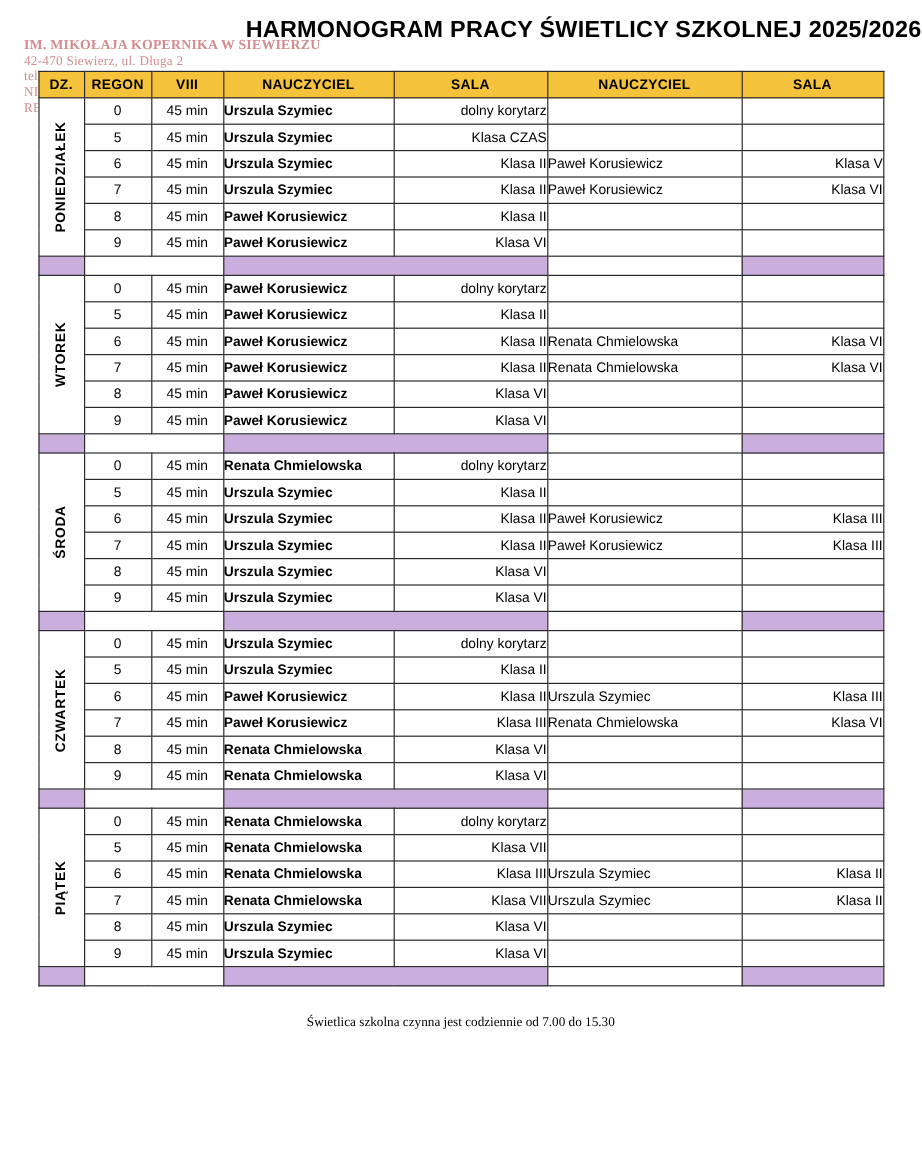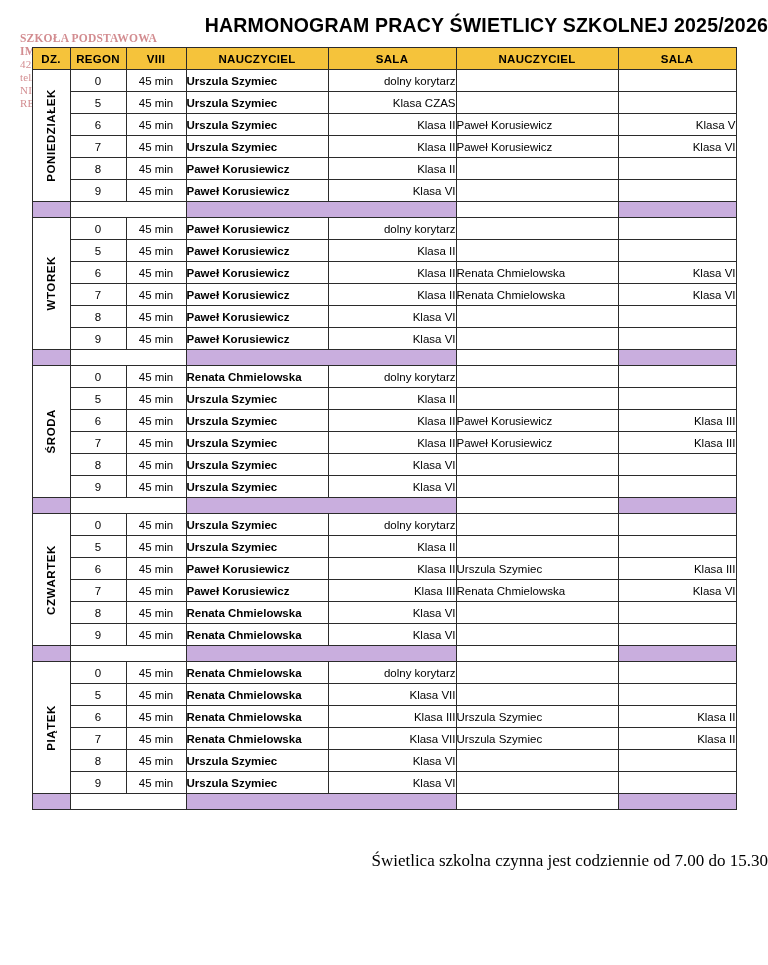--- a/index.html
+++ b/index.html
@@ -148,7 +148,6 @@
 <div class="page">
 
   <div class="stamp">
-    <div class="s1">SZKOŁA PODSTAWOWA</div>
     <div class="s2">IM. MIKOŁAJA KOPERNIKA W SIEWIERZU</div>
     <div class="s3">42-470 Siewierz, ul. Długa 2</div>
     <div class="s4">tel/fax 32 67 41 522</div>

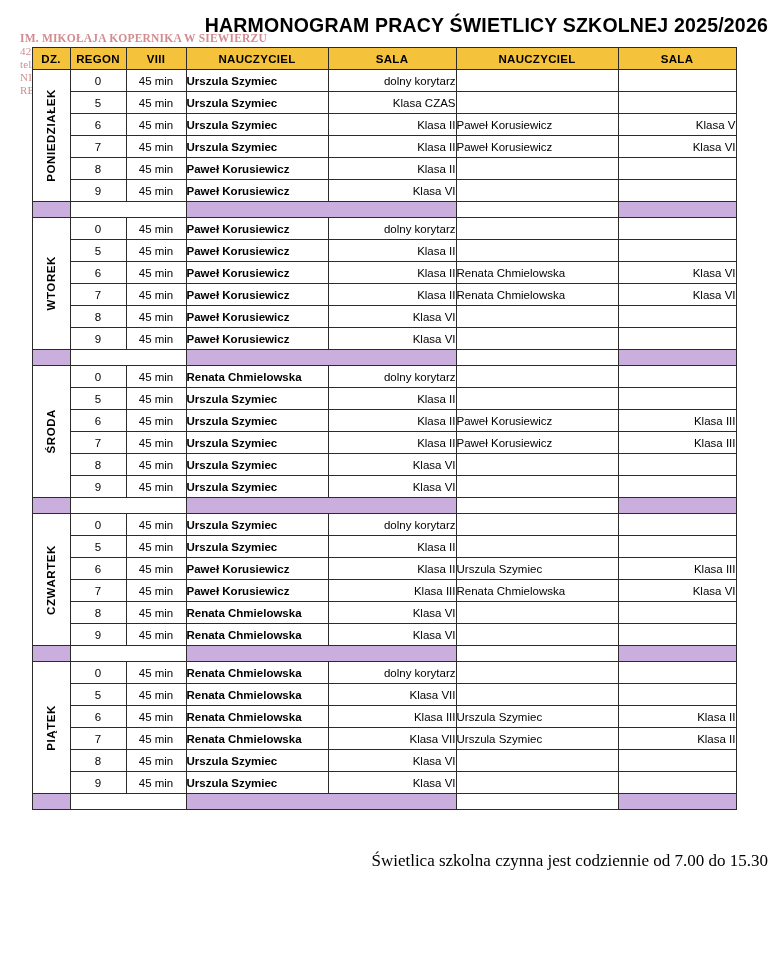--- a/index.html
+++ b/index.html
@@ -62,7 +62,7 @@
     position: relative;
     z-index: 2;
     border-collapse: collapse;
-    margin: 0 auto;
+    margin: 12px auto;
     width: 670px;
     table-layout: fixed;
     background: #fff;

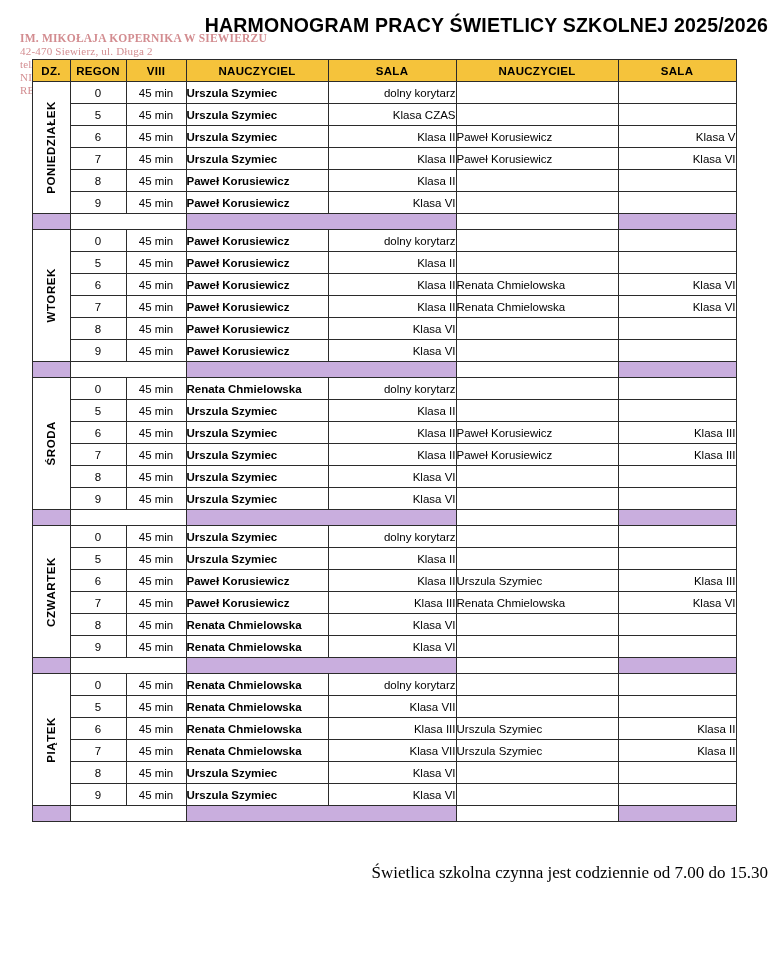--- a/index.html
+++ b/index.html
@@ -136,10 +136,10 @@
   .footer {
     position: relative;
     z-index: 2;
-    text-align: right;
+    text-align: center;
     font-family: "Liberation Serif", serif;
-    font-size: 17px;
-    margin-top: 41px;
+    font-size: 11px;
+    margin-top: 24px;
   }
 </style>
 </head>

